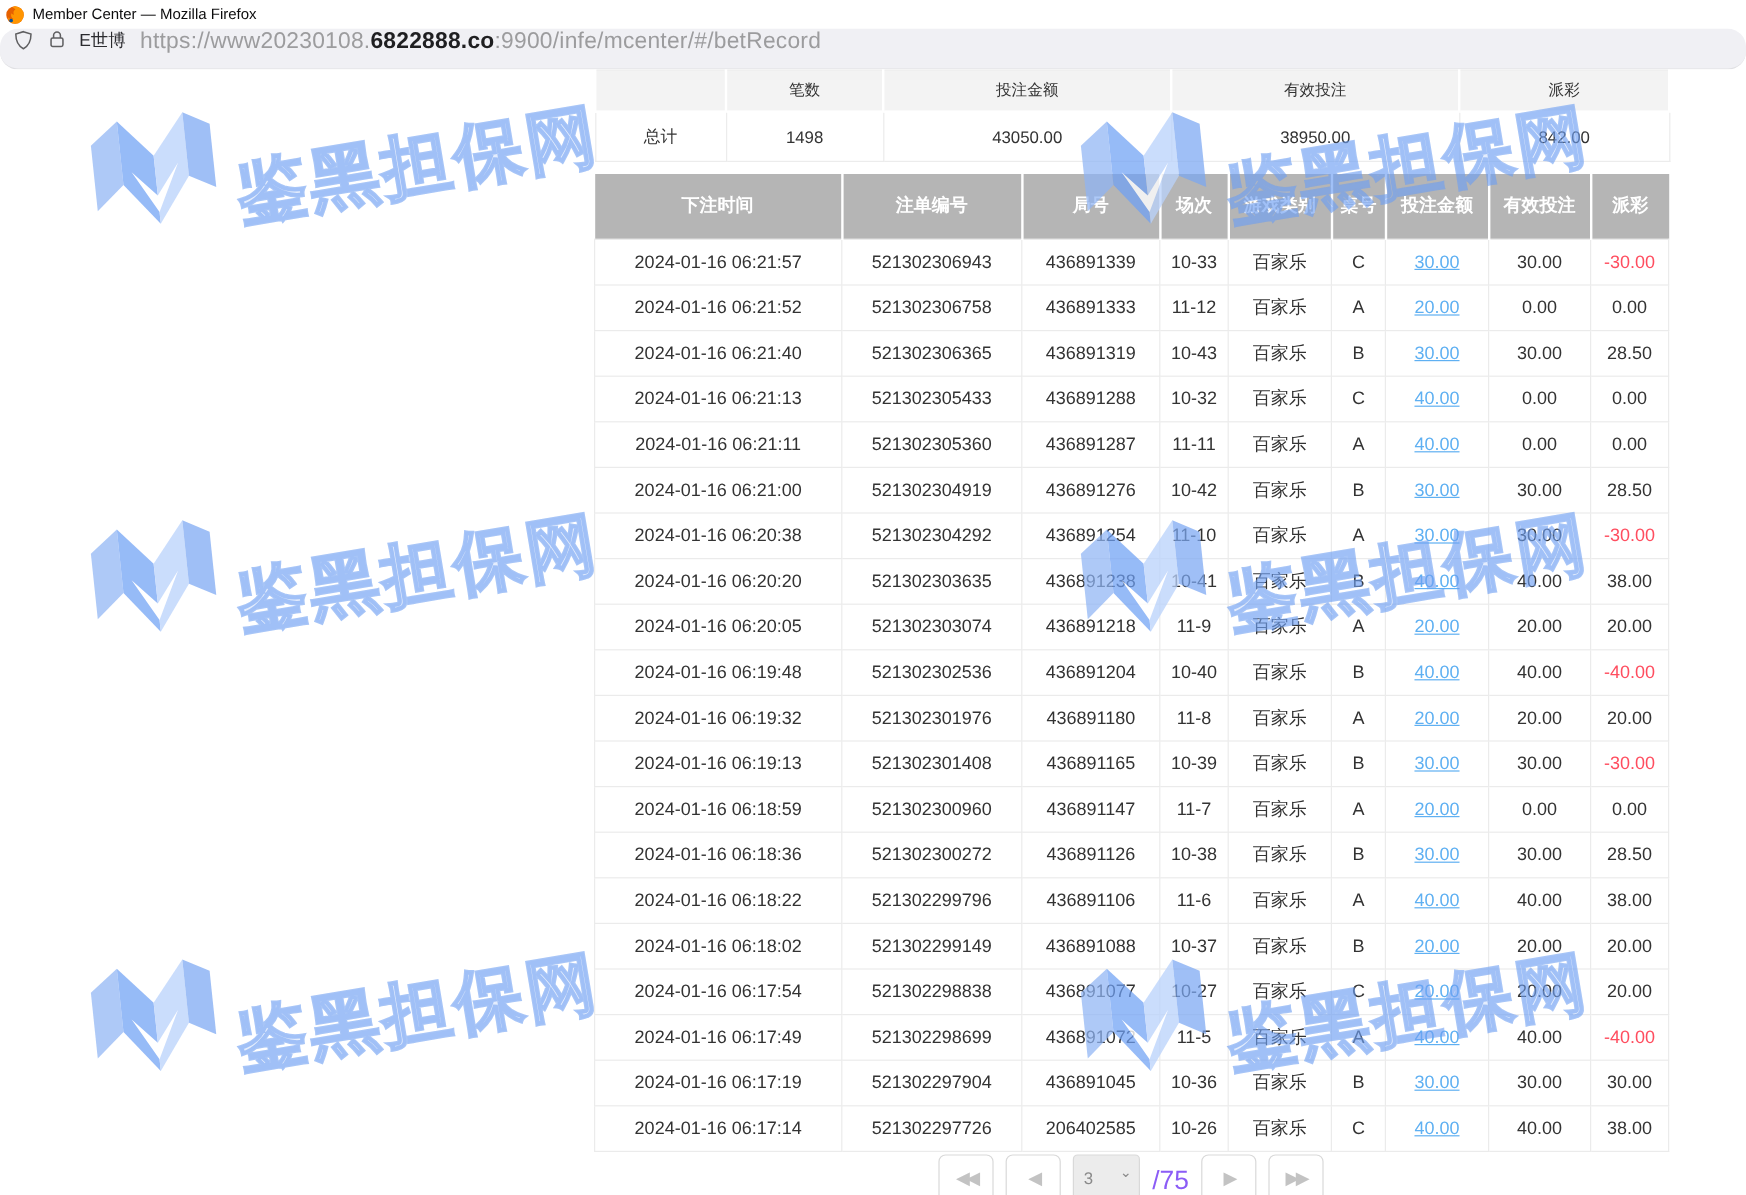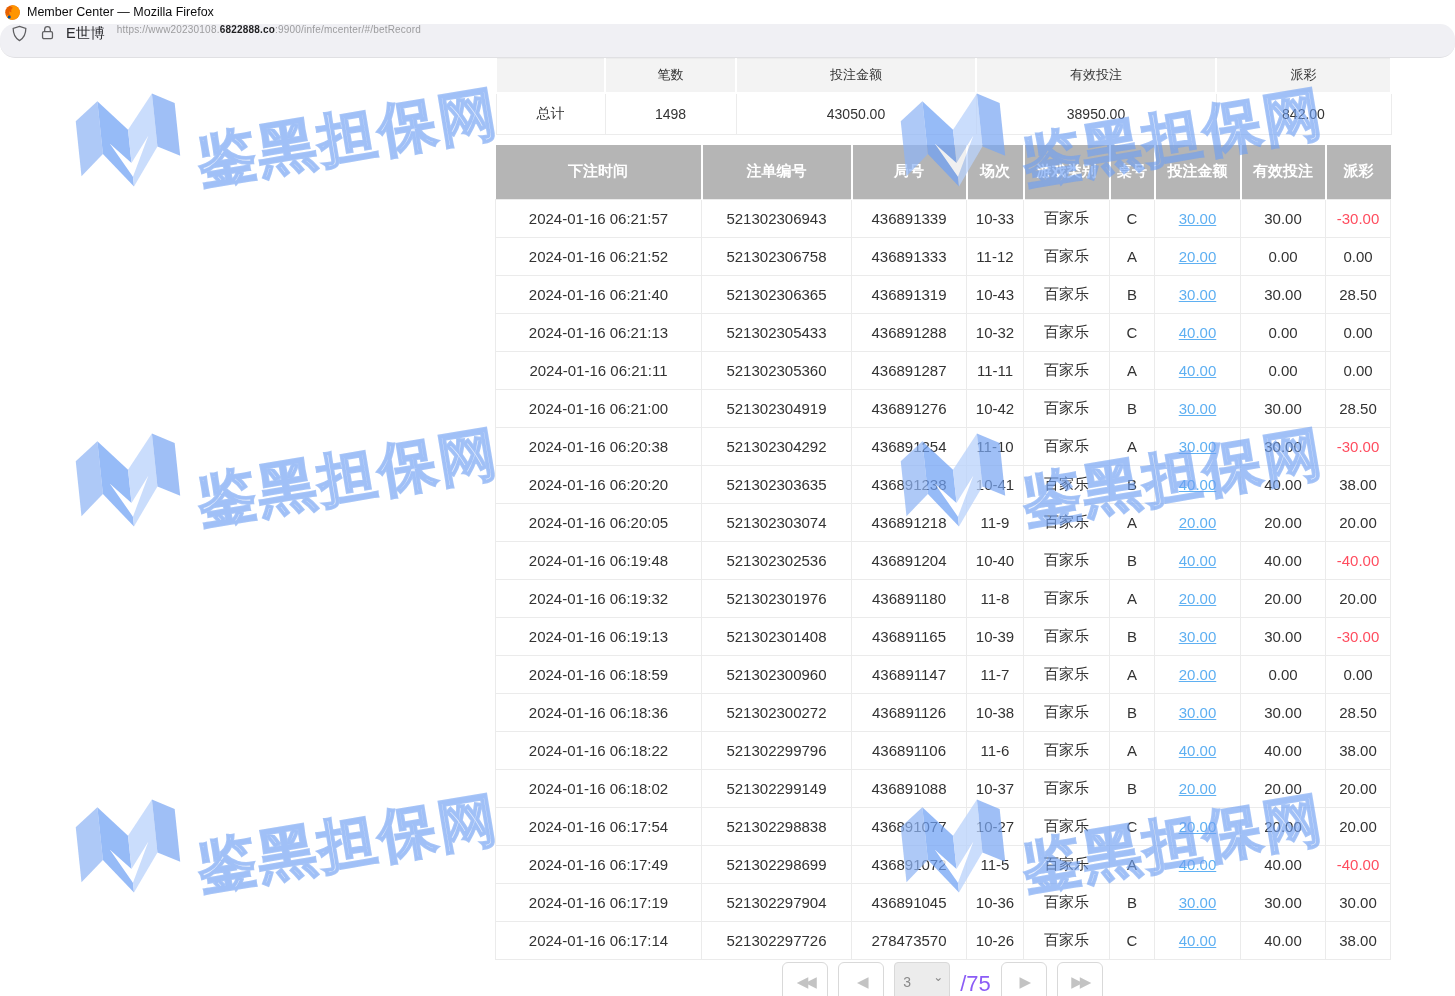--- a/index.html
+++ b/index.html
@@ -17,7 +17,7 @@
     display:flex; align-items:flex-start; padding-left:10px;border-radius:15px; }
   .urlbar svg { margin-right:10px; }
   .site-label { font-size:14.5px; color:#2a2a2e; margin-right:12px; }
-  .url { font-size:10px; color:#9c9c9e; letter-spacing:.2px; }
+  .url { font-size:19px; color:#9c9c9e; letter-spacing:.2px; }
   .url .bold-part { color:#1f1f21; font-weight:bold; }
 
   

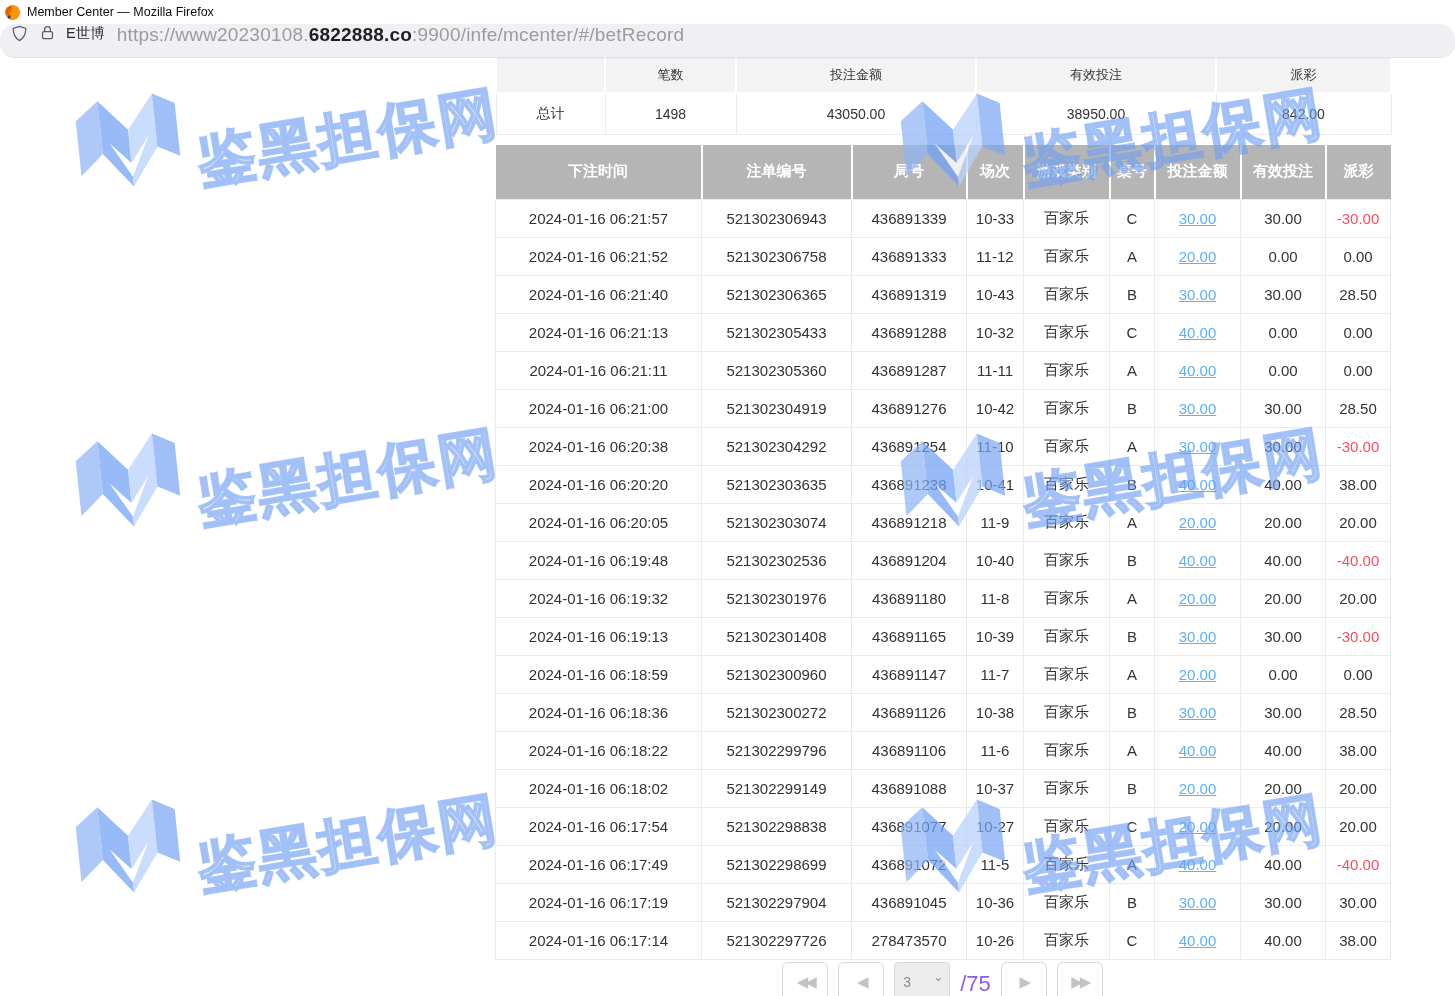--- a/index.html
+++ b/index.html
@@ -377,7 +377,7 @@
   <tr>
     <td>2024-01-16 06:17:14</td>
     <td>521302297726</td>
-    <td>278473570</td>
+    <td>206402585</td>
     <td>10-26</td>
     <td>百家乐</td>
     <td>C</td>

